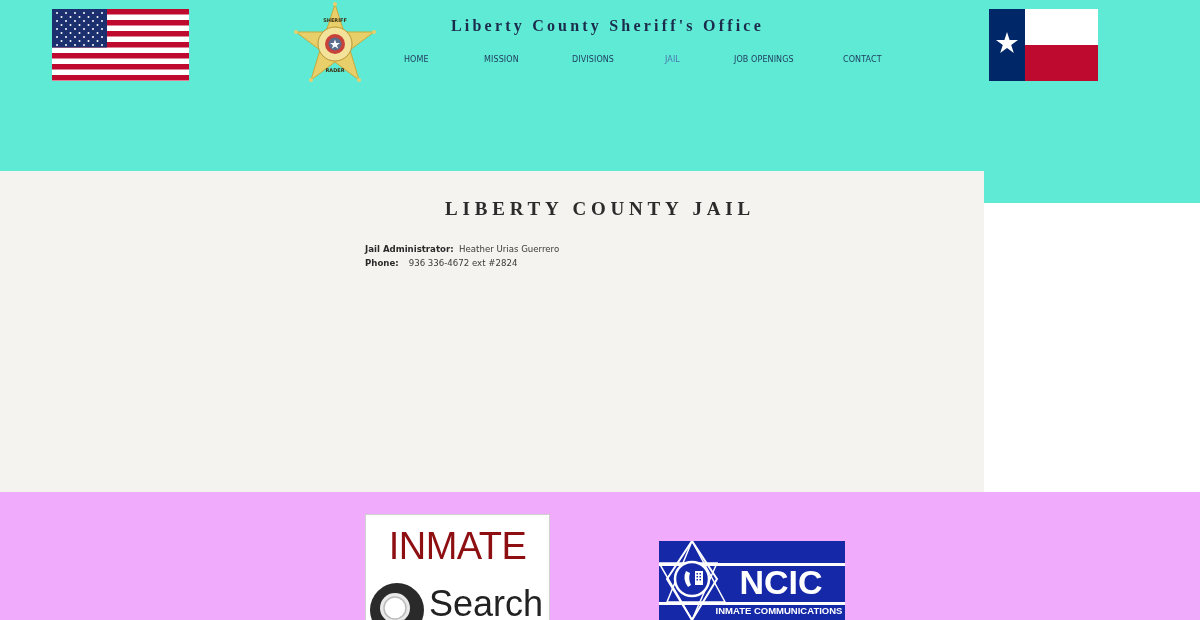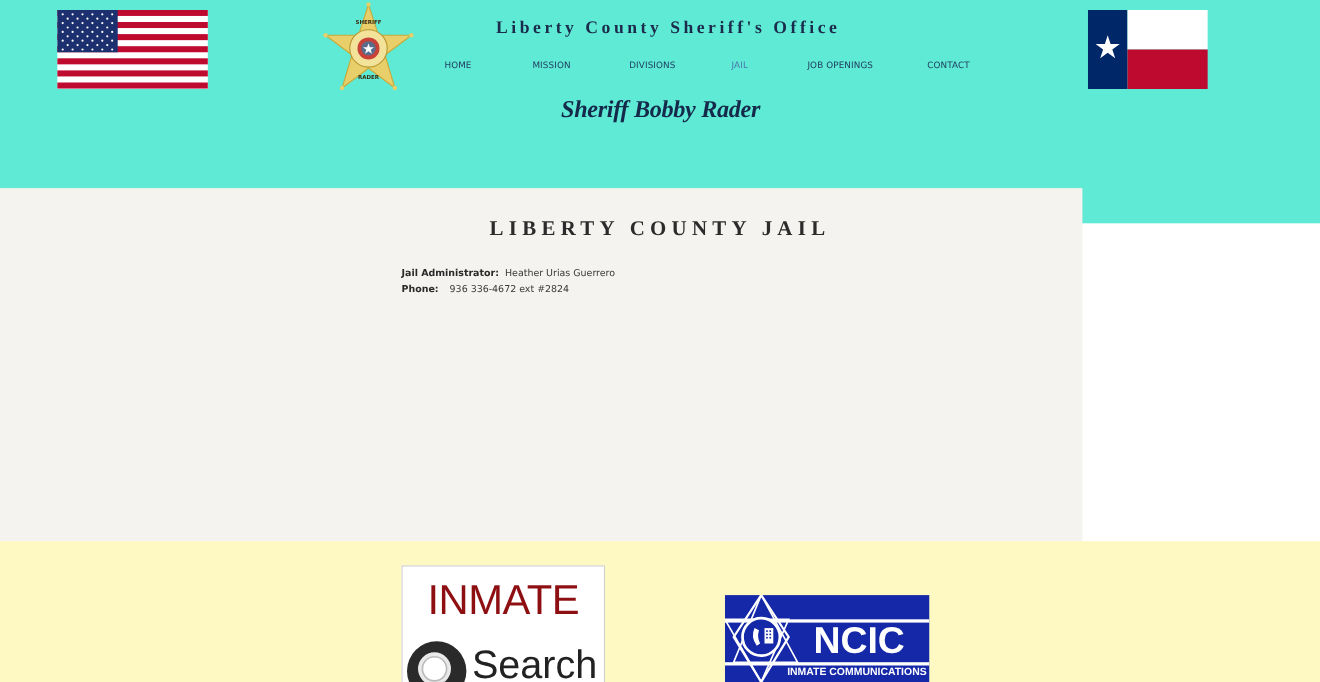--- a/index.html
+++ b/index.html
@@ -162,7 +162,6 @@
     <a style="left:843px" href="#">CONTACT</a>
   </nav>
 
-  <div class="signature">Sheriff Bobby Rader</div>
 
   <svg class="tx-flag" viewBox="0 0 109 72">
     <rect x="0" y="0" width="36" height="72" fill="#002868"></rect>

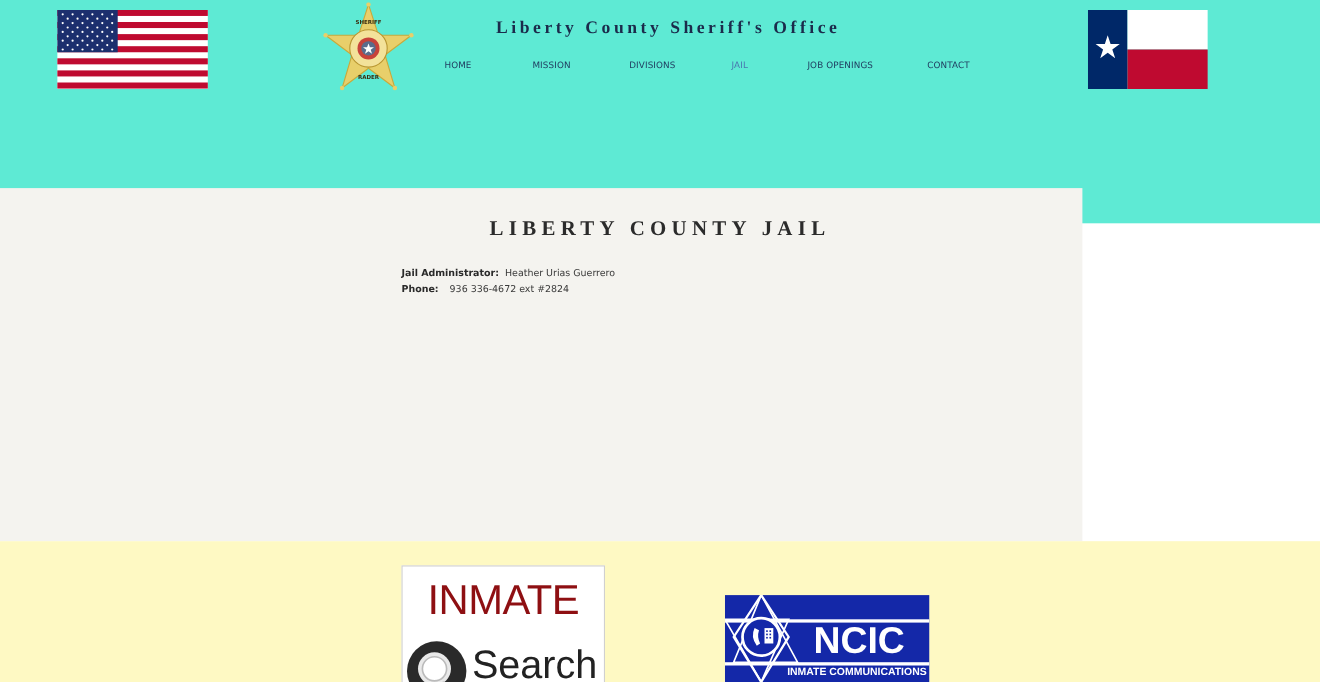--- a/index.html
+++ b/index.html
@@ -48,7 +48,7 @@
     .phone-label { display: inline-block; width: 41px; }
 
     
-    .lower { position: absolute; left: 0; top: 492px; width: 1200px; height: 128px; background: #fef9c3; }
+    .lower { position: absolute; left: 0; top: 492px; width: 1200px; height: 128px; background: #f0abfc; }
     .inmate-search {
       position: absolute; left: 365px; top: 22px; width: 185px; height: 110px;
       border: 1px solid #d0d0d0; background: #ffffff; overflow: hidden;

